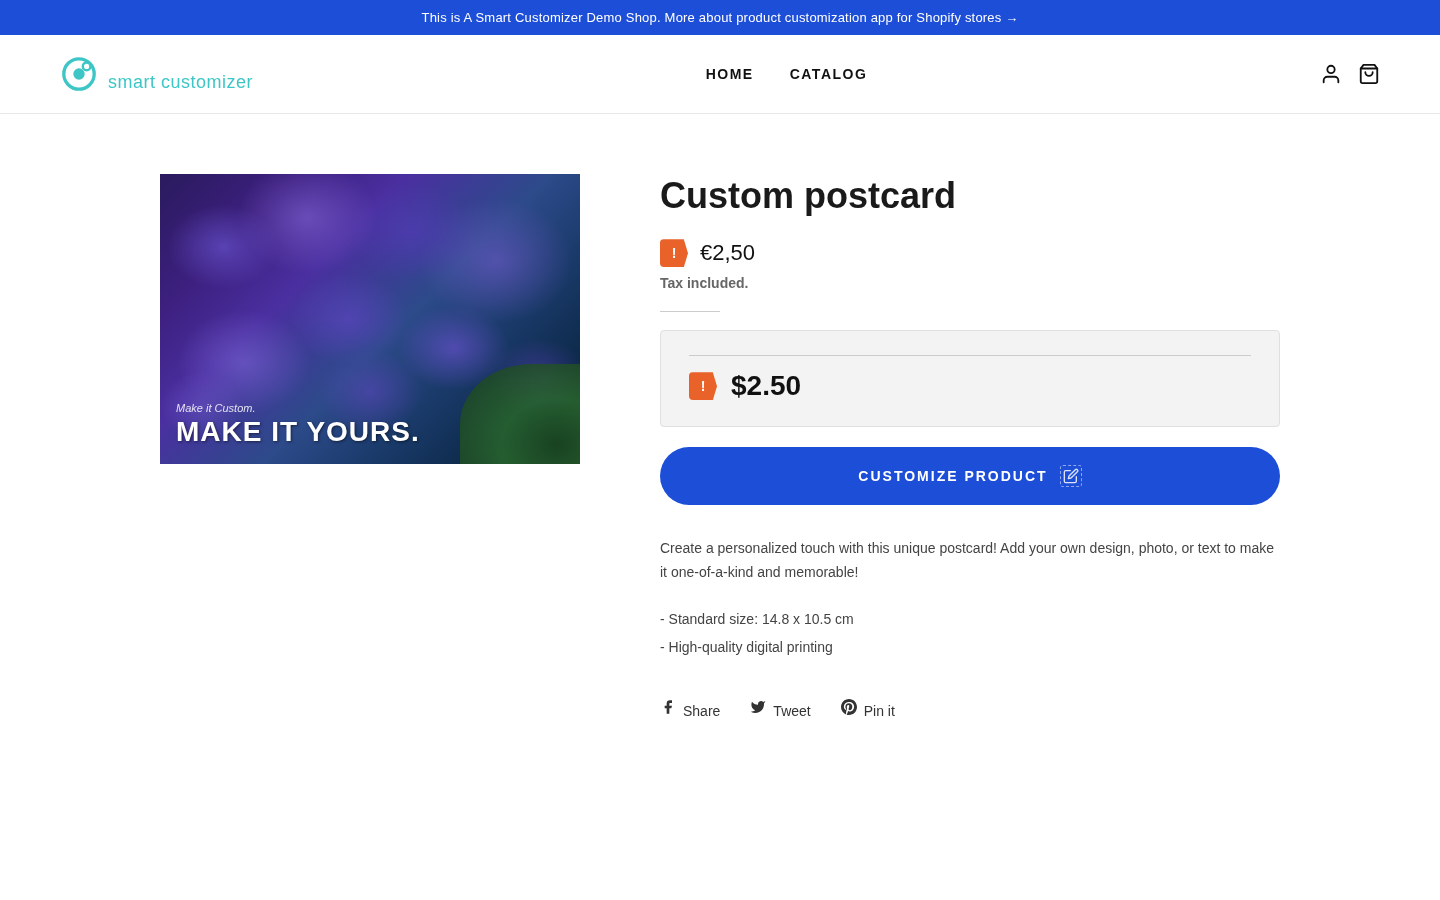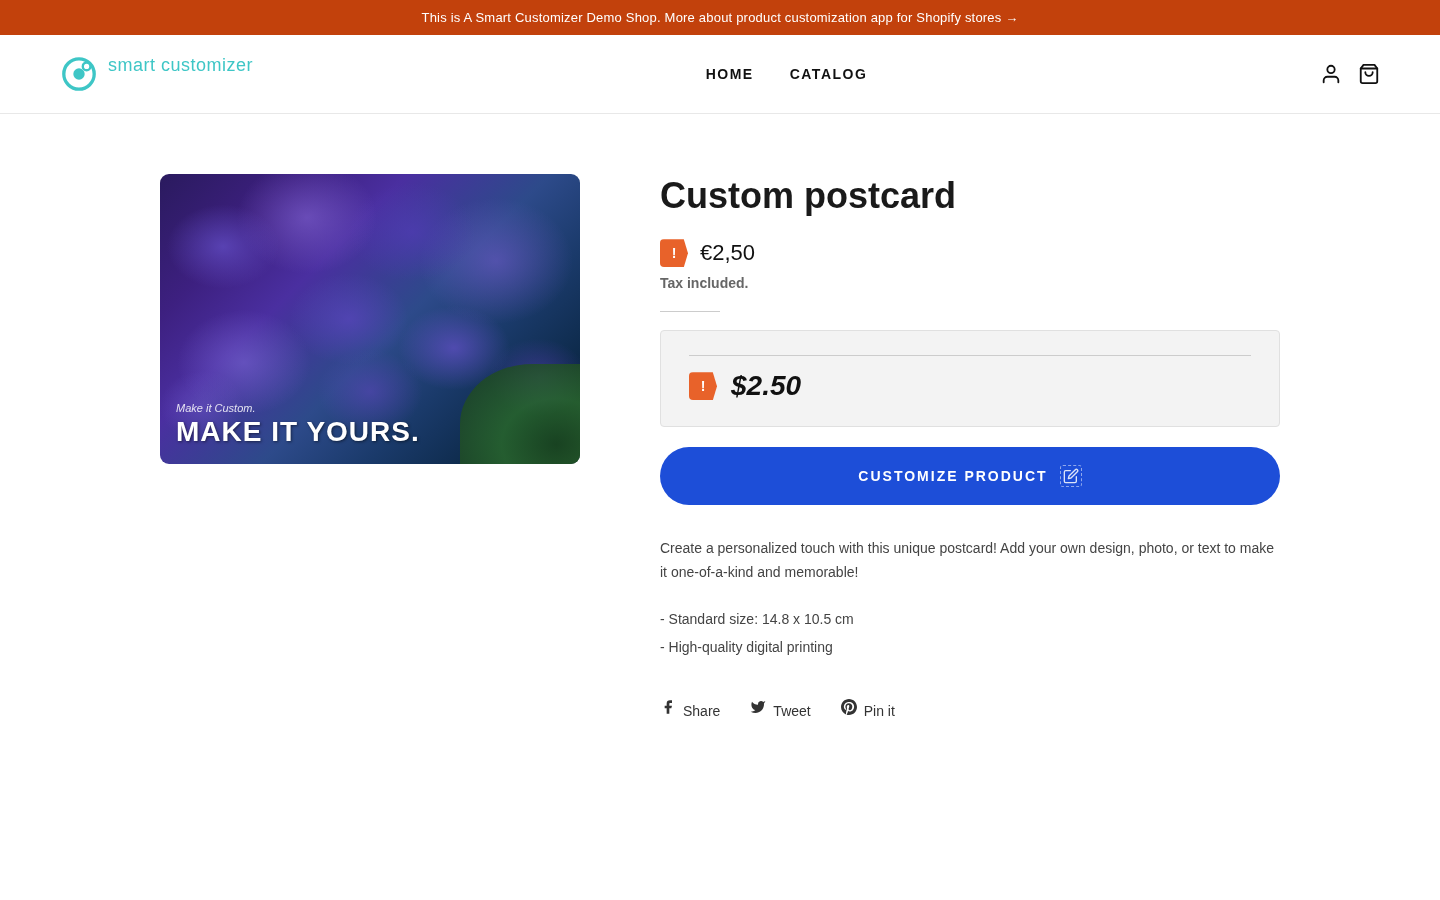--- a/index.html
+++ b/index.html
@@ -7,7 +7,7 @@
 
     
     .top-banner {
-      background: #c2410c;
+      background: #1d4ed8;
       color: #fff;
       text-align: center;
       padding: 10px 20px;

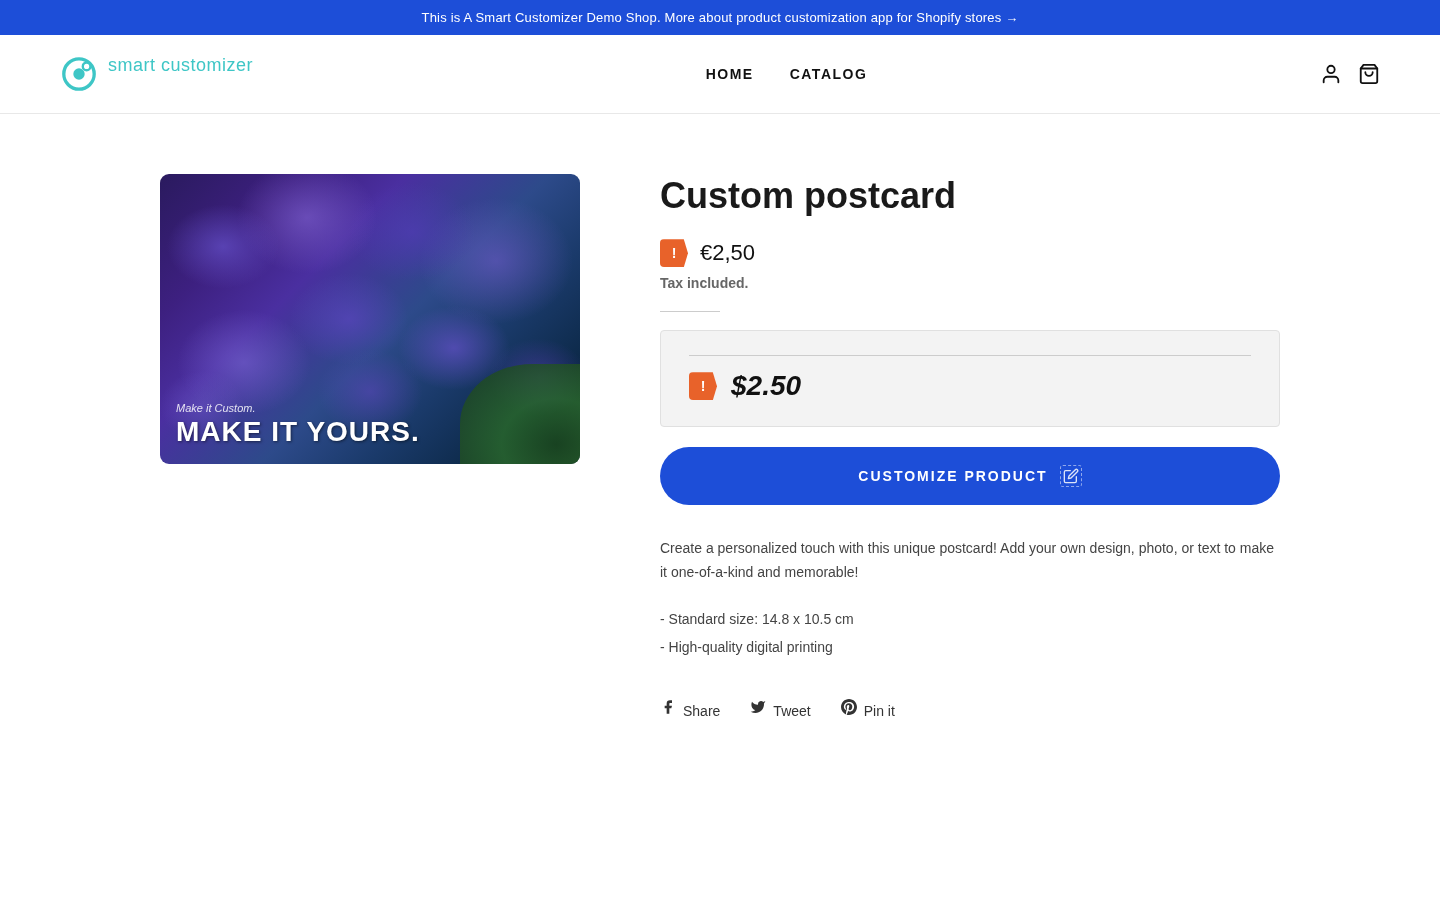--- a/index.html
+++ b/index.html
@@ -25,7 +25,7 @@
     }
     .logo-area {
       display: flex;
-      align-items: flex-start;
+      align-items: flex-end;
       gap: 10px;
     }
     .logo-icon {

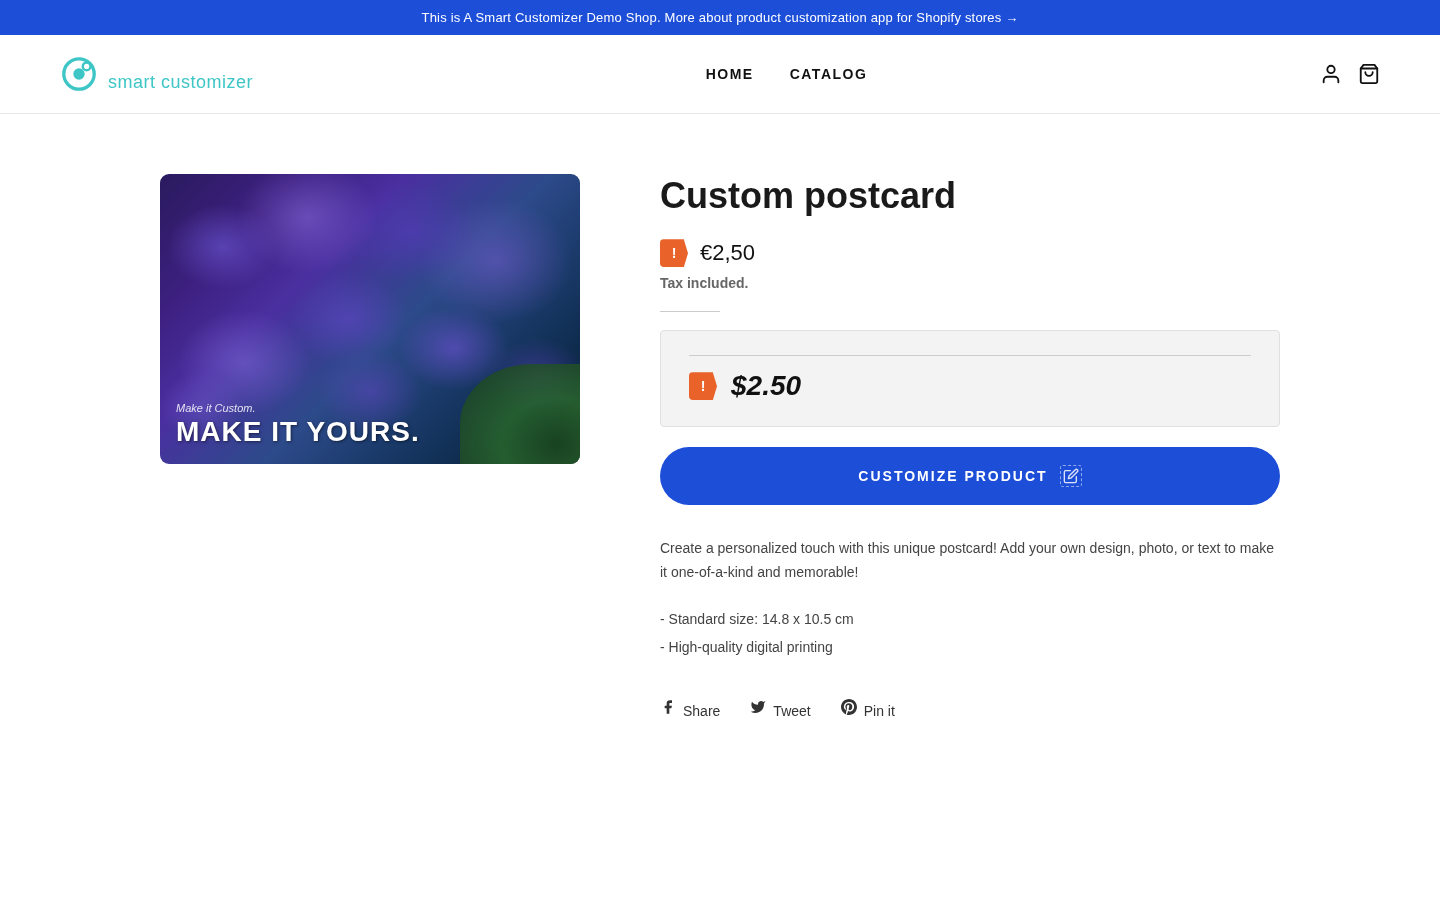--- a/index.html
+++ b/index.html
@@ -163,7 +163,6 @@
       font-size: 28px;
       font-weight: 600;
       color: #111;
-      font-style: italic;
     }
 
     

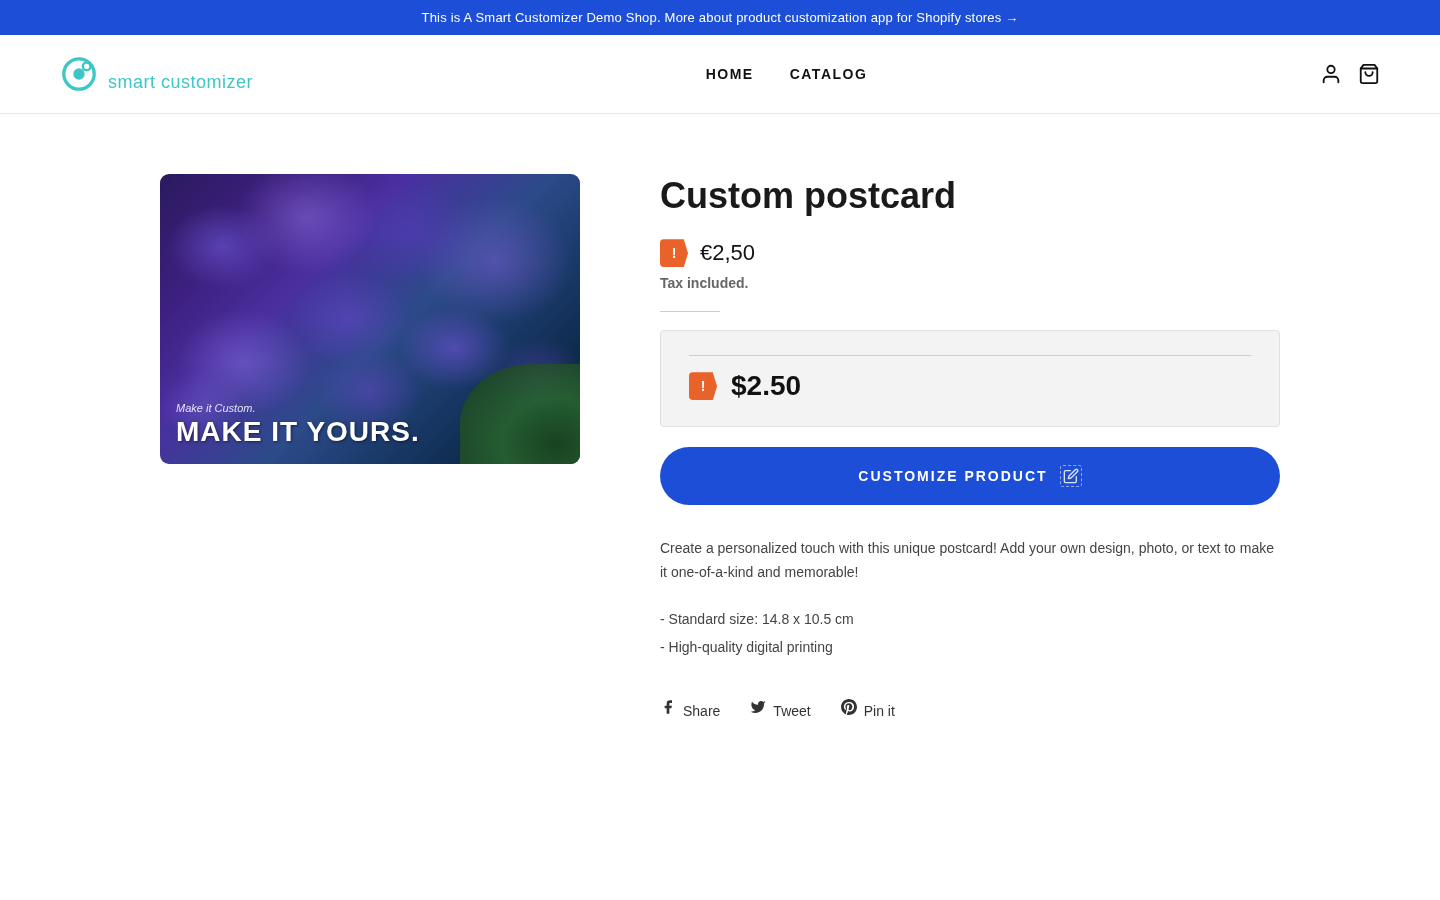--- a/index.html
+++ b/index.html
@@ -83,7 +83,7 @@
     }
     .product-image-wrapper {
       width: 100%;
-      border-radius: 9px;
+      border-radius: 0;
       overflow: hidden;
       position: relative;
     }

